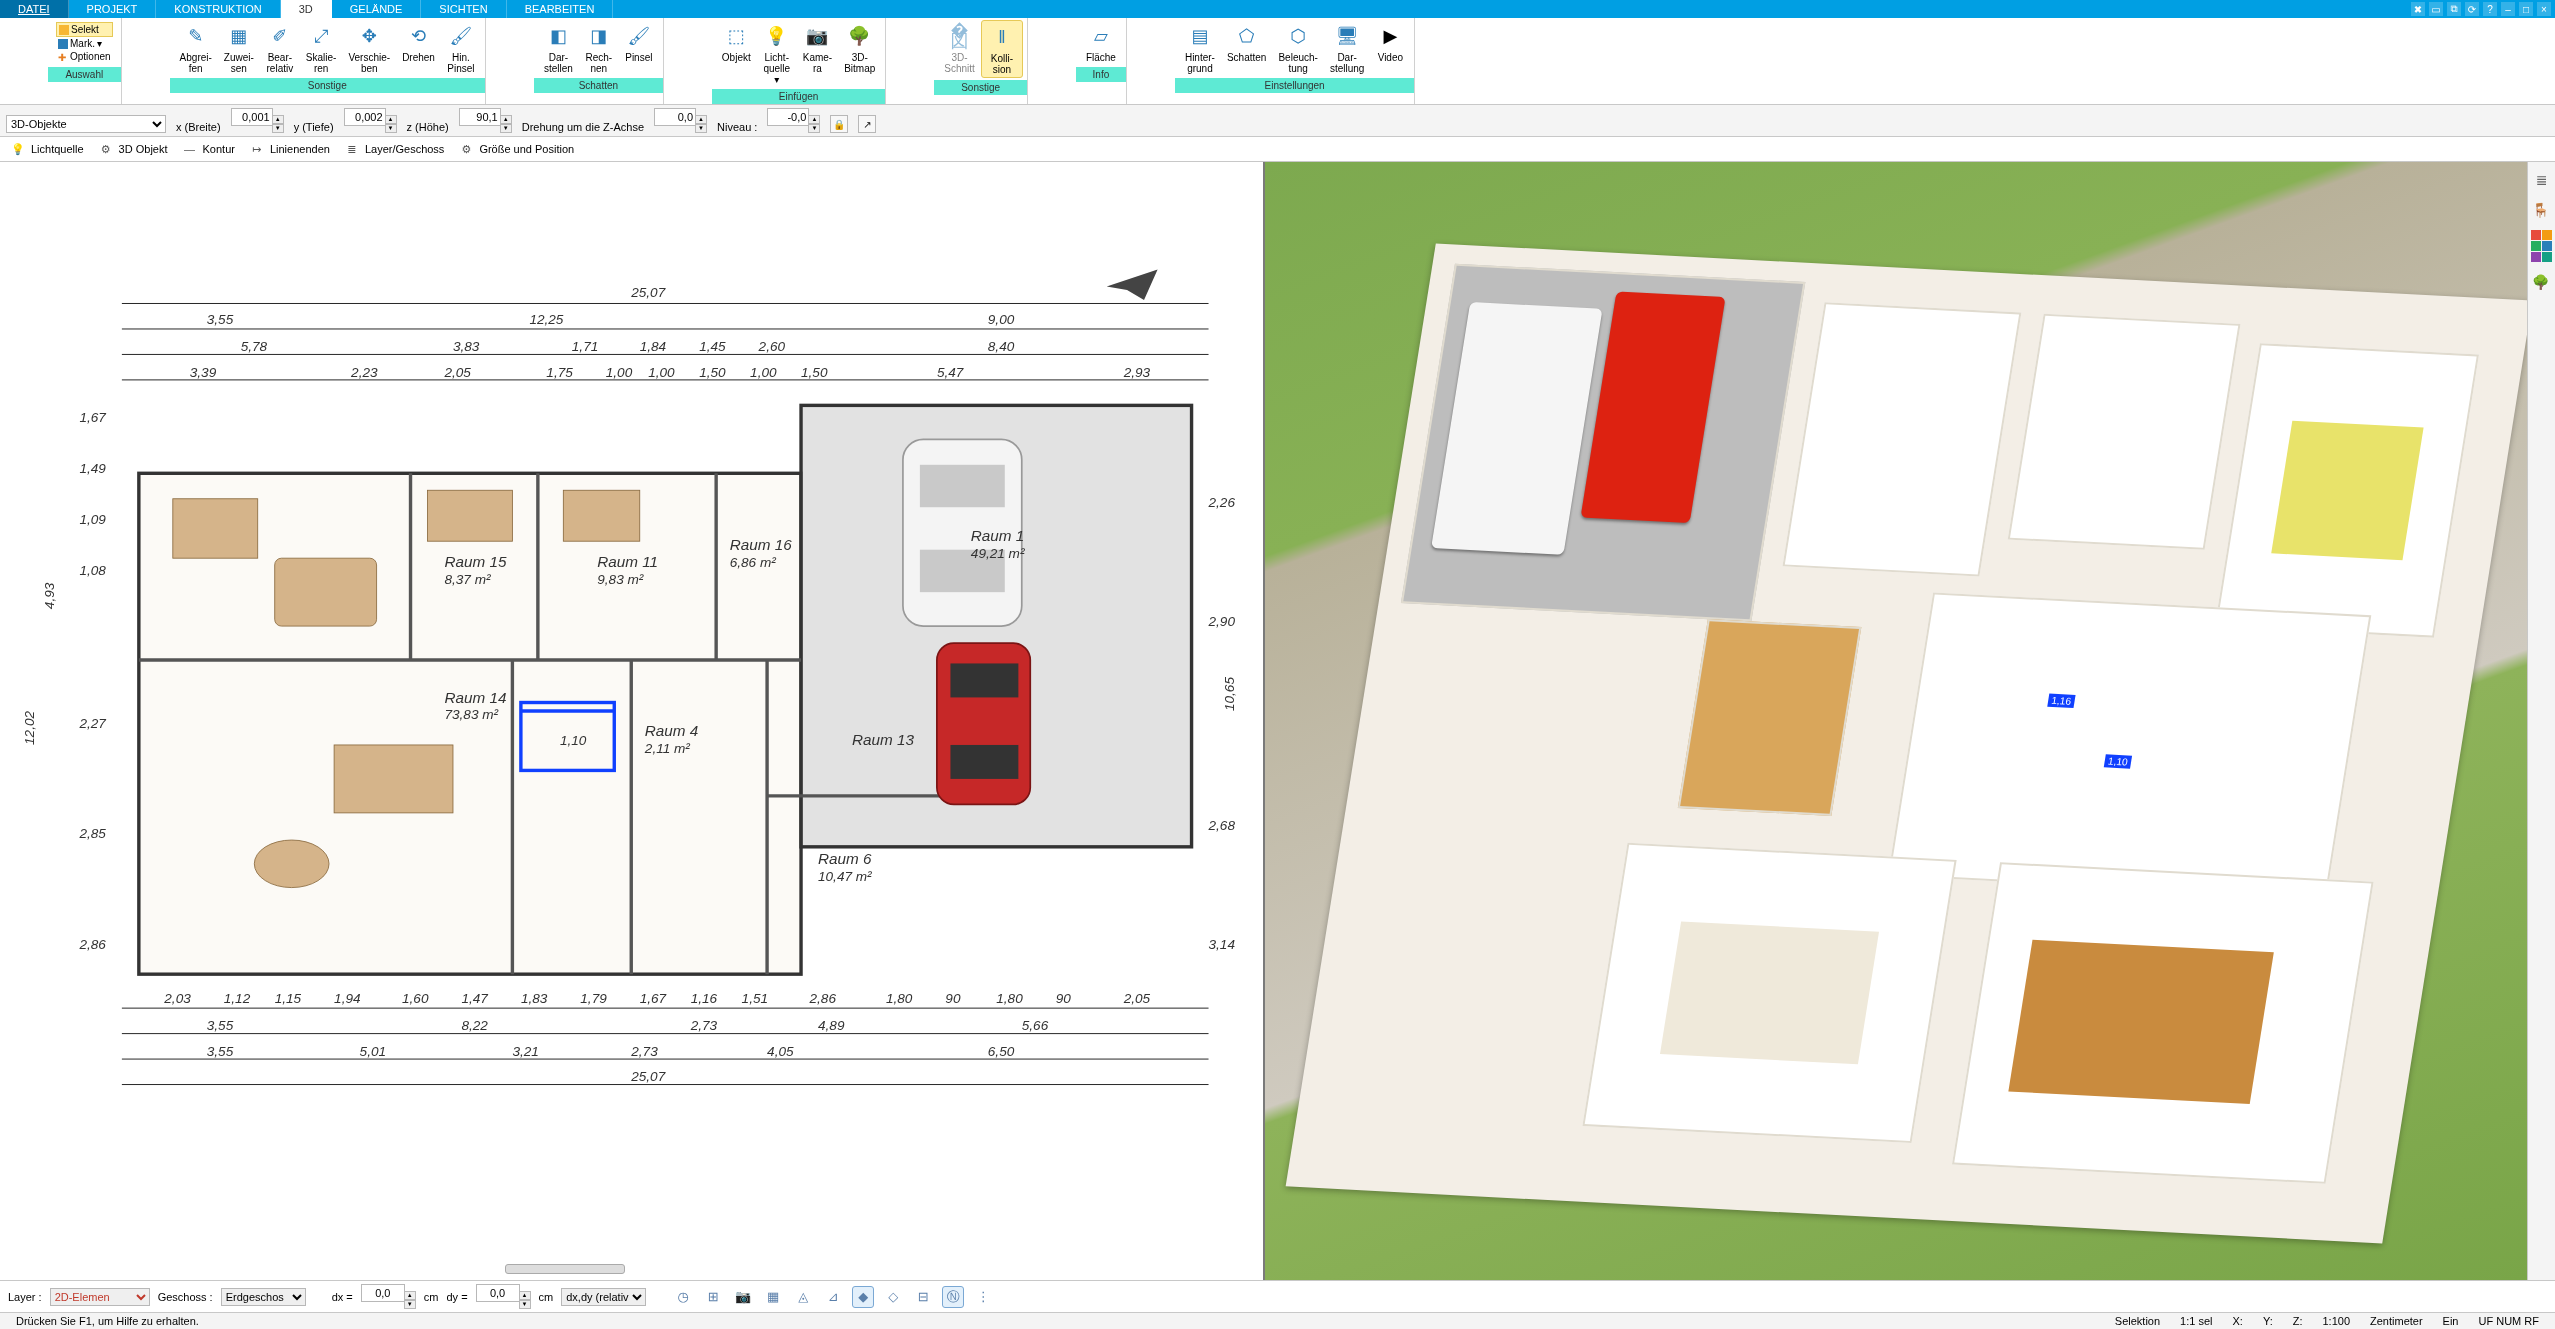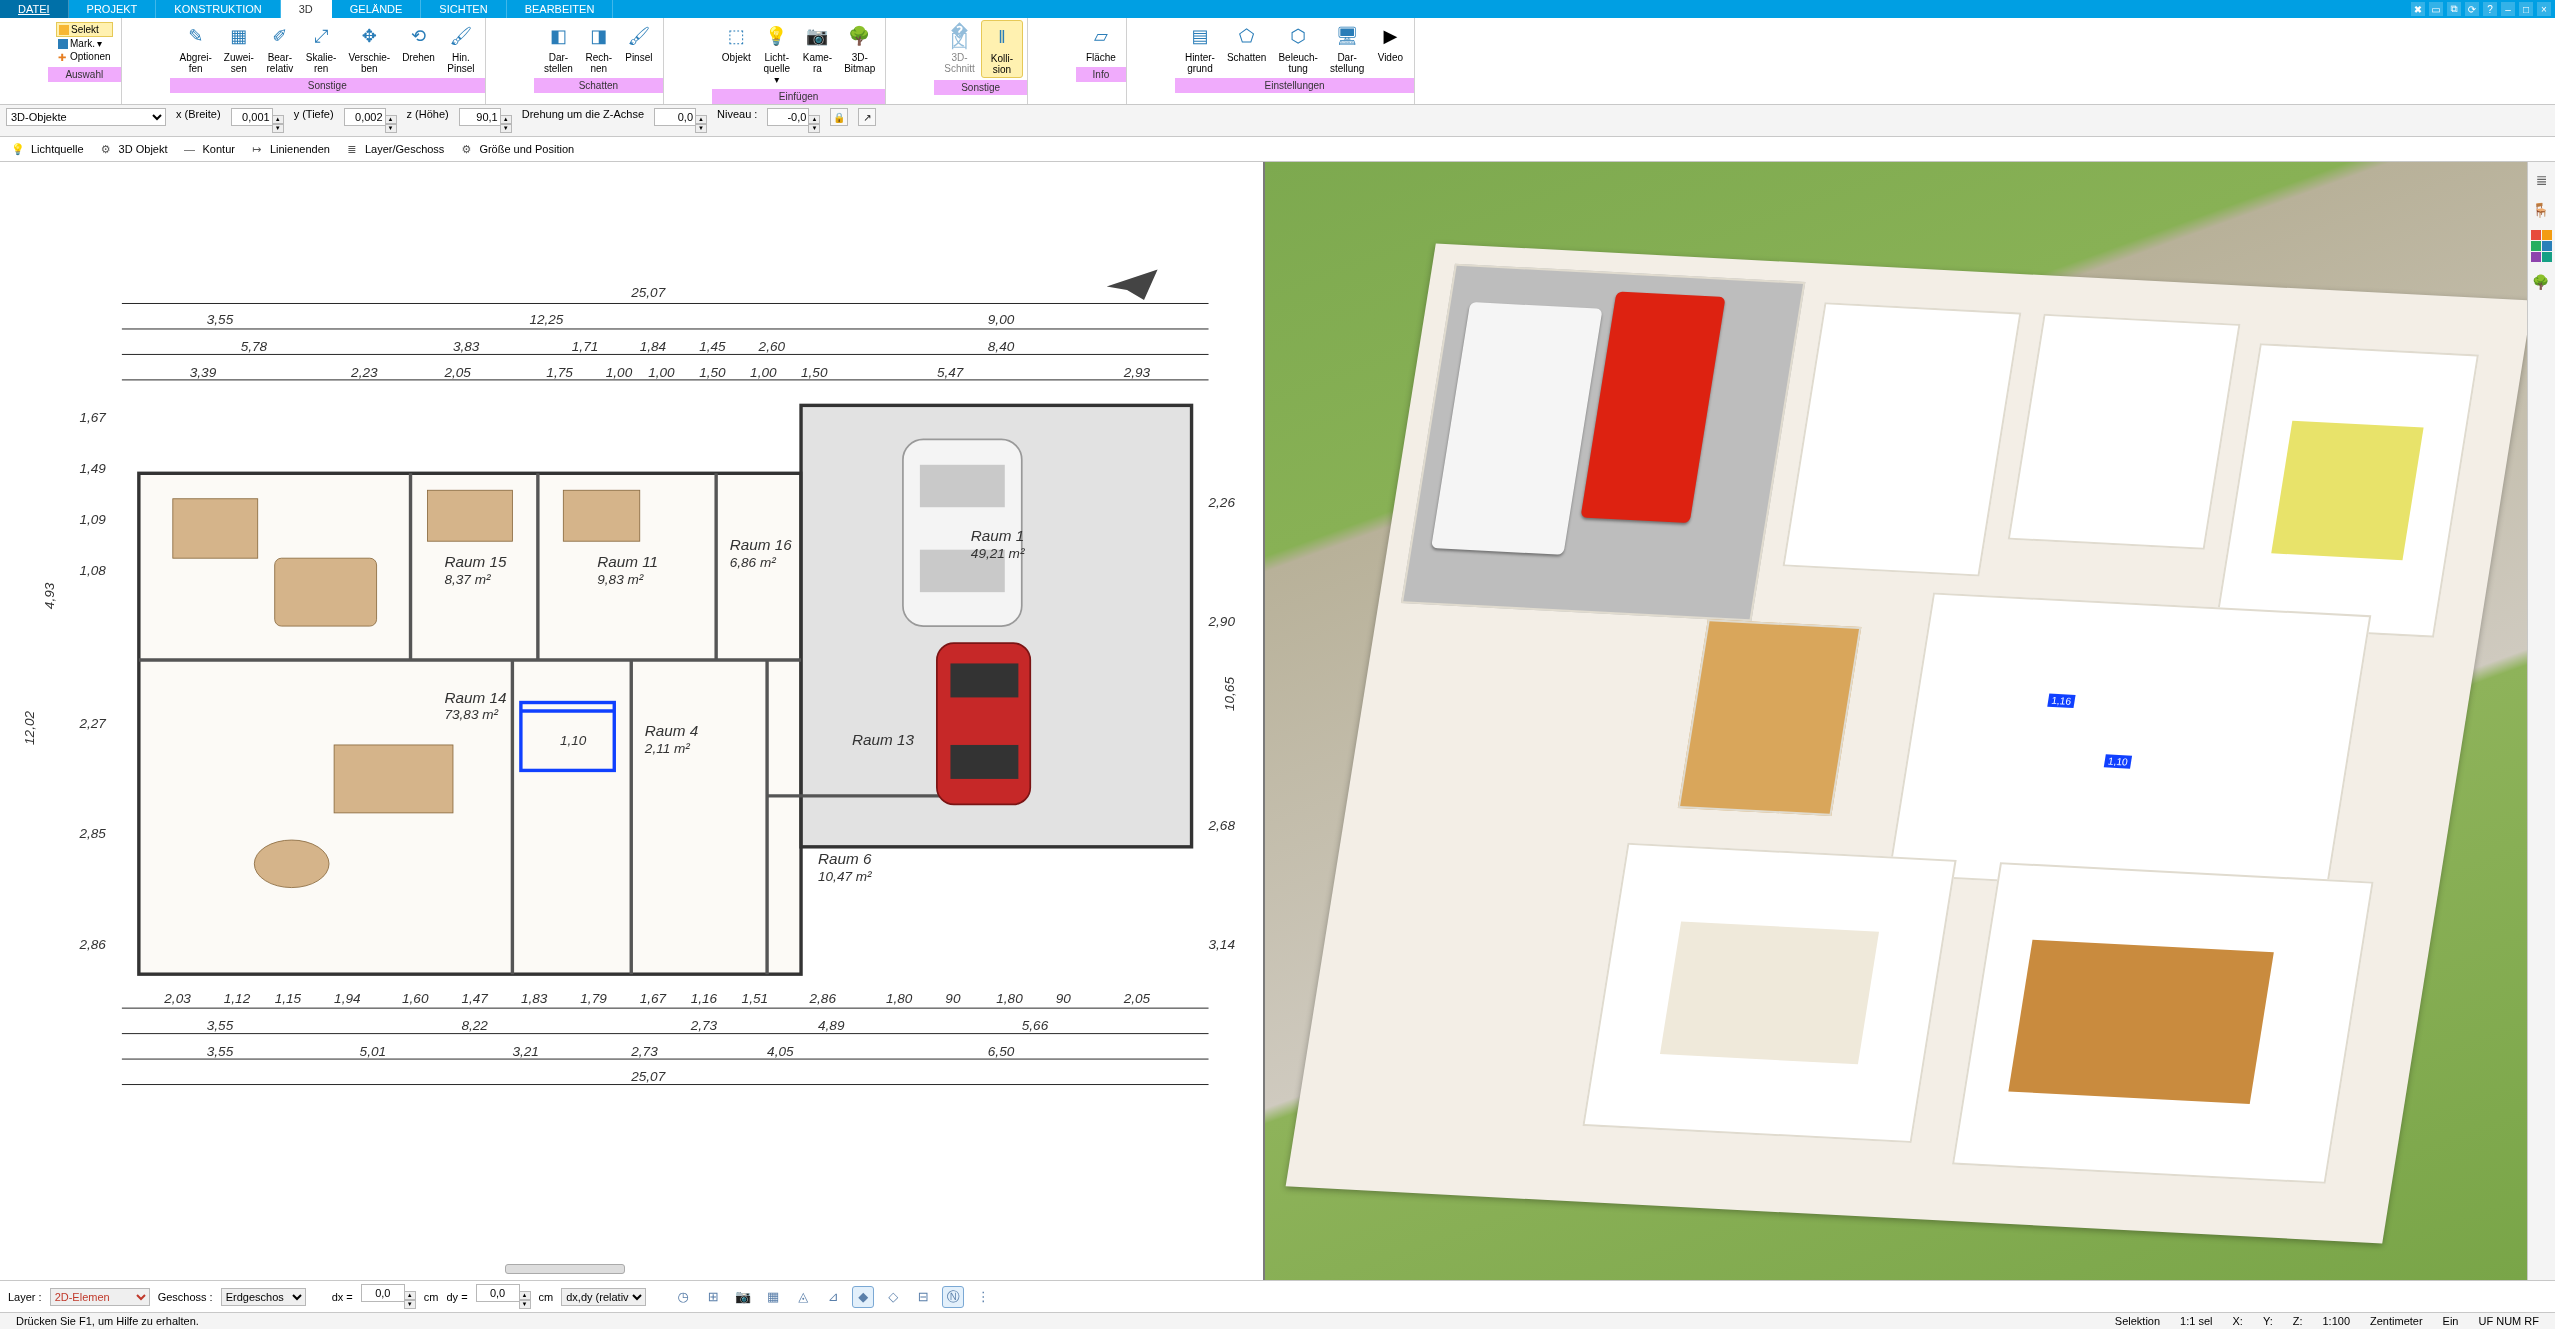--- a/index.html
+++ b/index.html
@@ -19,7 +19,7 @@
 .ribbon { display:flex; background:#fff; border-bottom:1px solid #c8c8c8; }
 .ribgroup { display:flex; flex-direction:column; border-right:1px solid #d0d0d0;padding-left:48px; }
 .ribgroup .items { display:flex; padding:2px 4px; }
-.ribgroup .title { font-size:10px; text-align:center; padding:2px 0; background:#f0abfc; color:#333; }
+.ribgroup .title { font-size:10px; text-align:center; padding:2px 0; background:#5eead4; color:#333; }
 .ribitem { display:flex; flex-direction:column; align-items:center; justify-content:flex-start; padding:2px 6px; min-width:40px; font-size:10px; text-align:center; line-height:11px; cursor:pointer; }
 .ribitem .ico { width:28px; height:28px; margin-bottom:2px; display:flex; align-items:center; justify-content:center; font-size:18px; color:#2a7db8; border:1px solid transparent; border-radius:3px;}
 .ribitem.active { background:#fff1b0; border:1px solid #e6c957; border-radius:3px; }

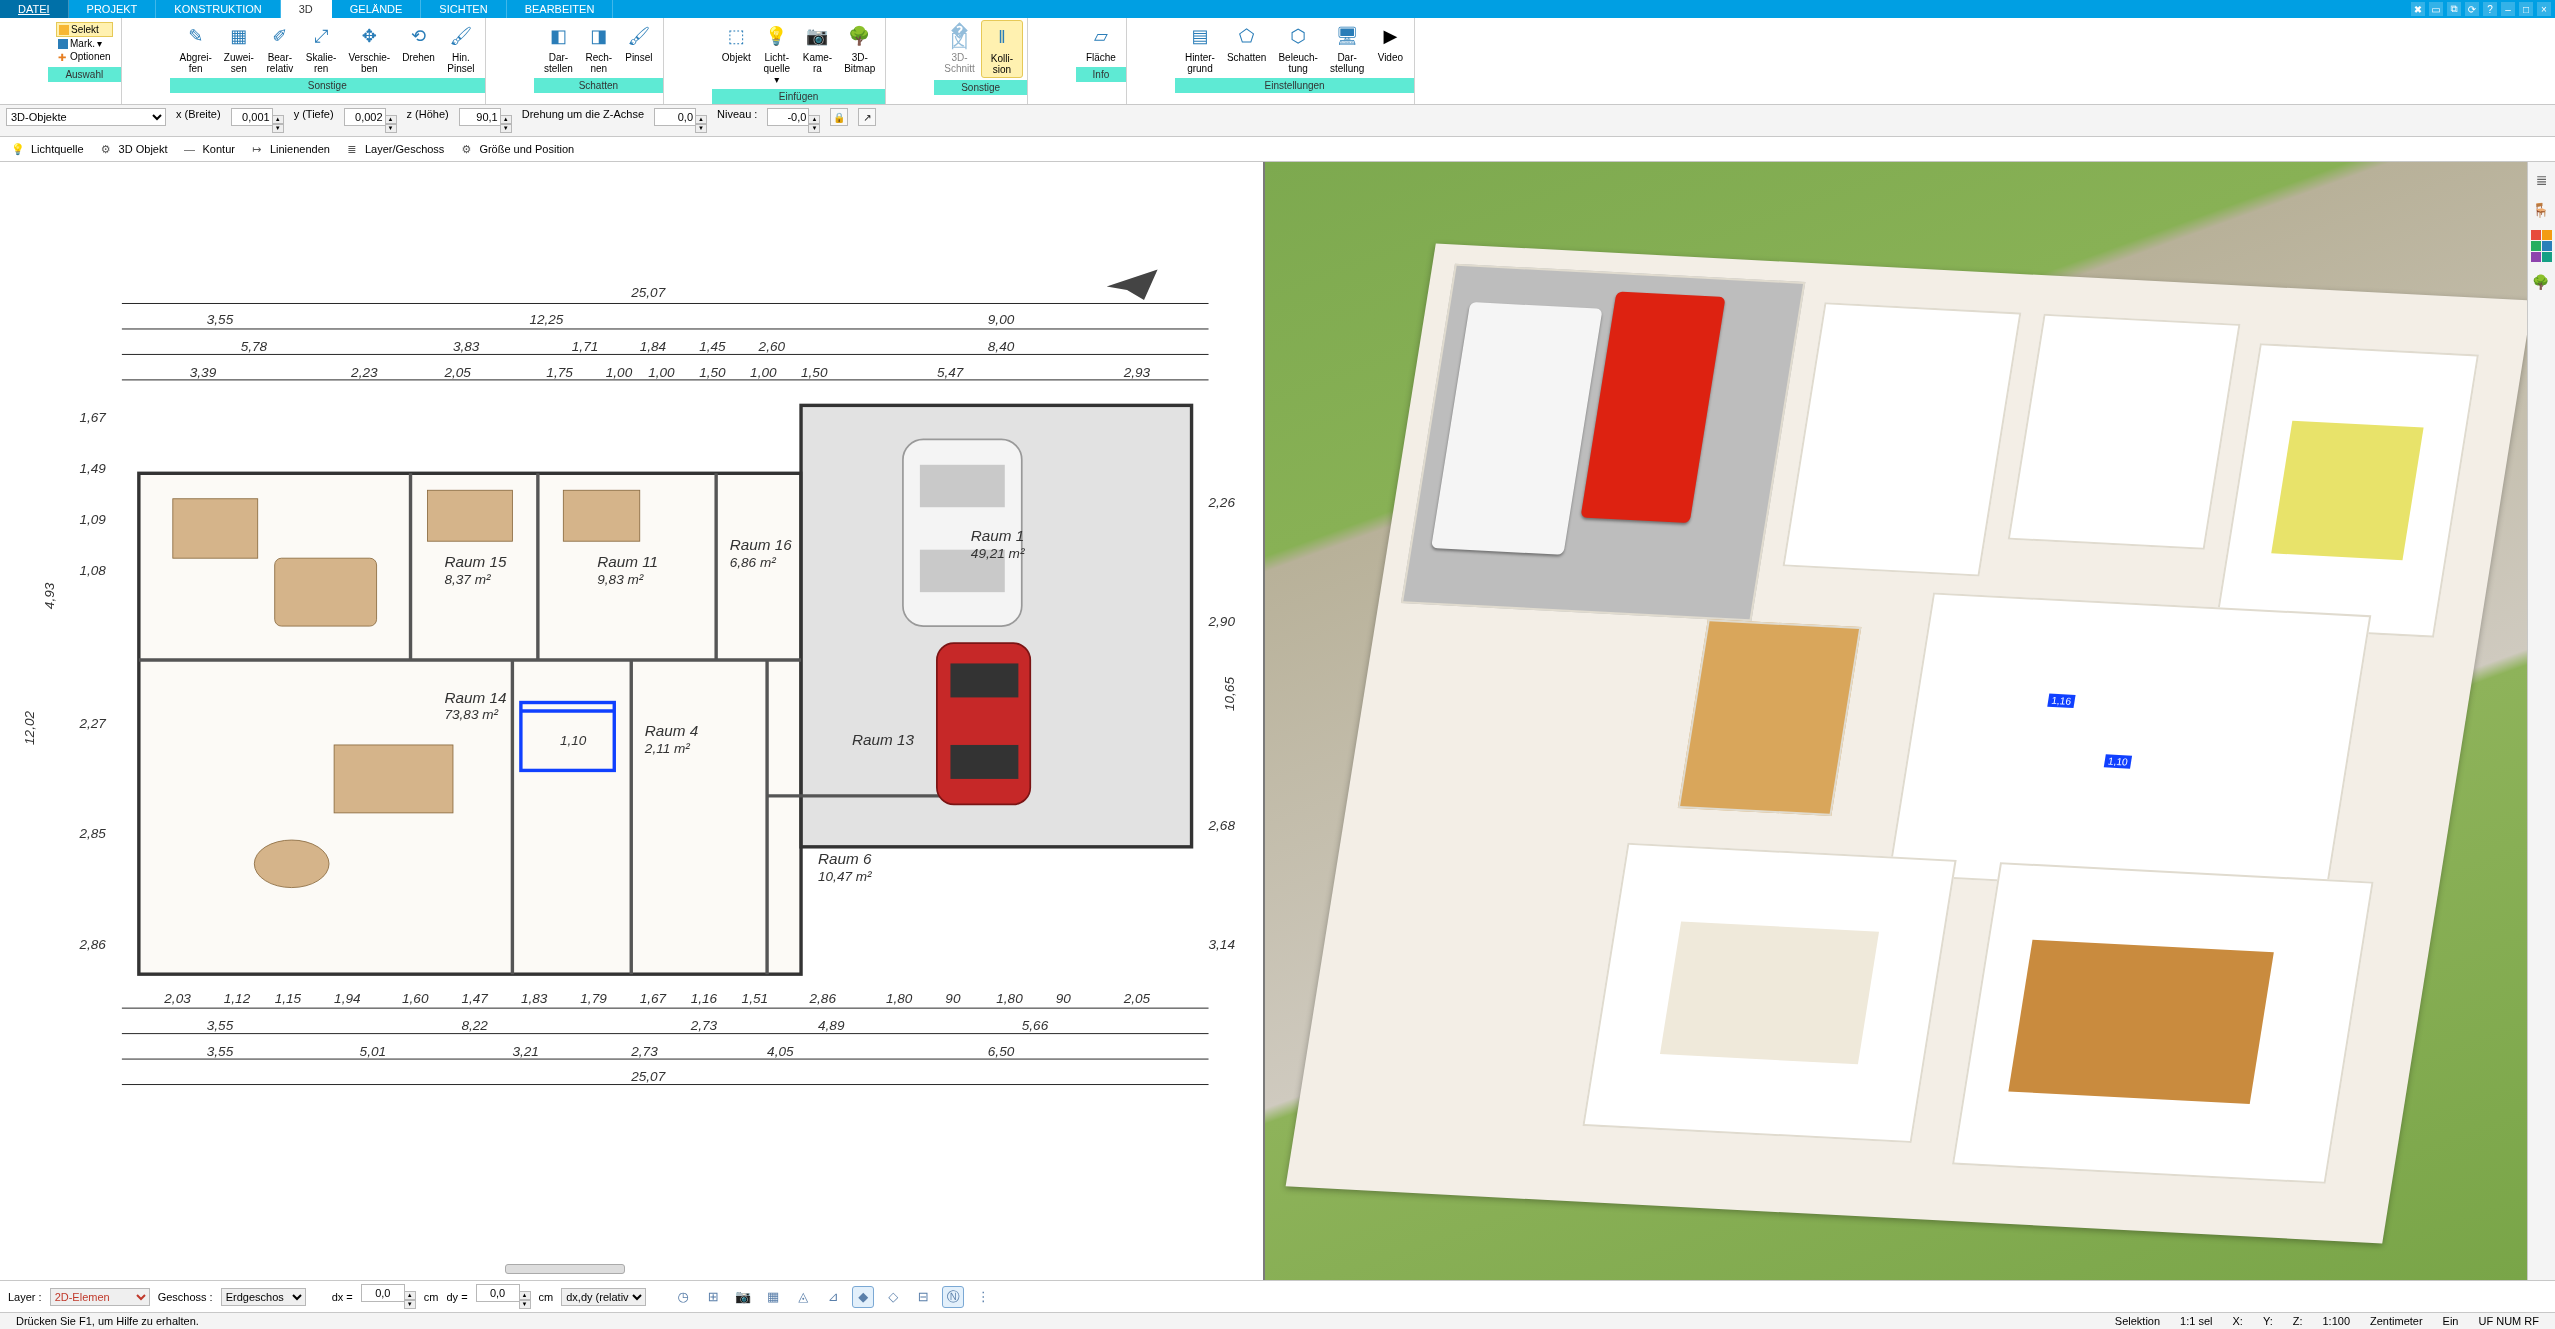--- a/index.html
+++ b/index.html
@@ -28,7 +28,7 @@
 .selcol .sico { width:10px; height:10px; display:inline-block; }
 
 
-.propbar { display:flex; align-items:flex-start; gap:10px; background:#f4f4f4; border-bottom:1px solid #c8c8c8; padding:3px 6px; font-size:11px; }
+.propbar { display:flex; align-items:flex-end; gap:10px; background:#f4f4f4; border-bottom:1px solid #c8c8c8; padding:3px 6px; font-size:11px; }
 .propbar select, .propbar input { font-size:11px; height:18px; border:1px solid #b8b8b8; background:#fff; }
 .propbar input.num { width:42px; text-align:right; padding:0 2px; }
 .spin { display:inline-flex; flex-direction:column; margin-left:-1px; }

